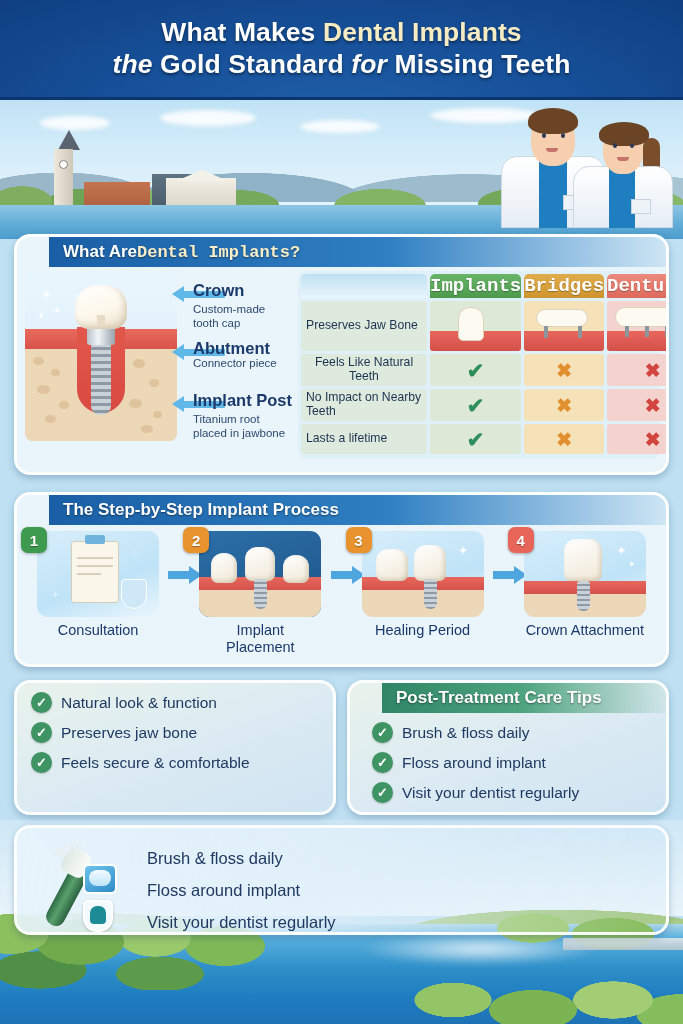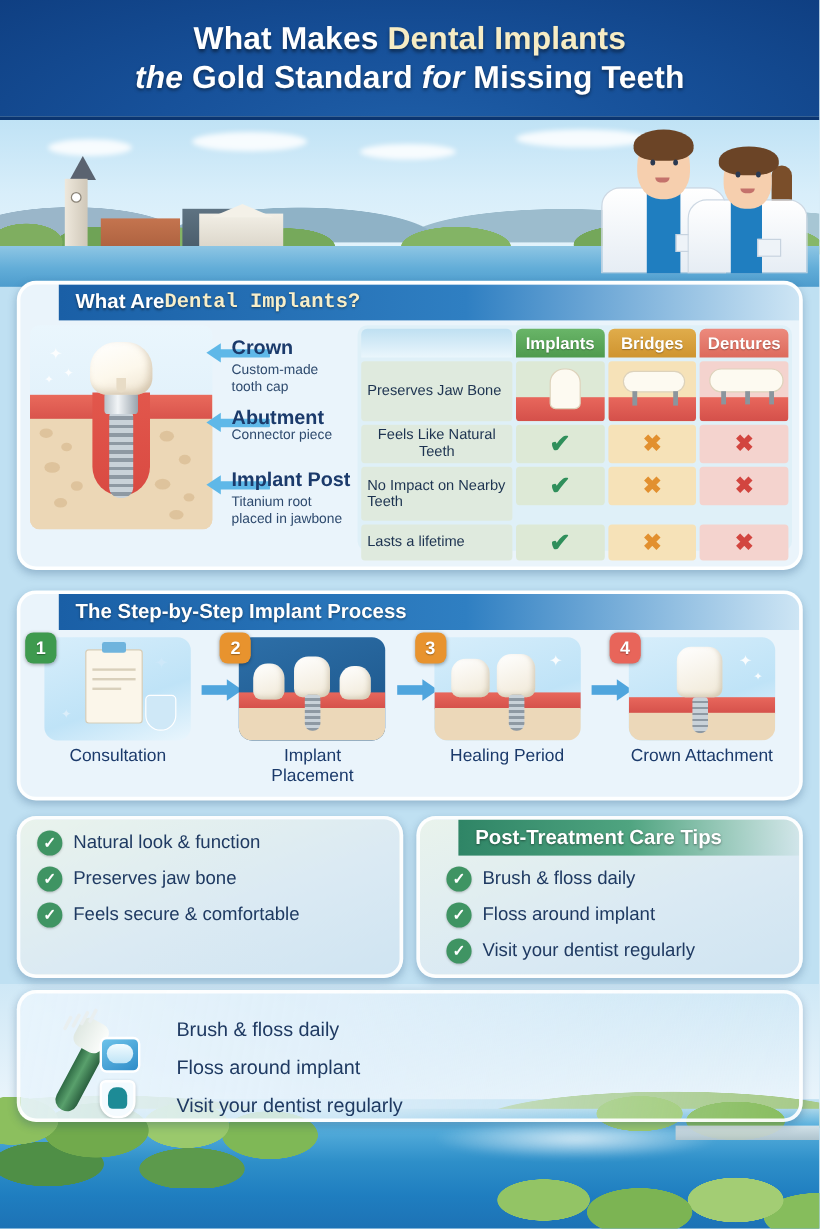--- a/index.html
+++ b/index.html
@@ -182,8 +182,8 @@
     grid-auto-rows:auto; gap:3px; }
   .cmp-blank { background:linear-gradient(#bfe0f2,#eaf6fc); border-radius:5px 5px 0 0; }
   .cmp-h { height:24px; display:flex; align-items:center; justify-content:center;
-    font-size:14px; font-weight:bold; color:#fff; border-radius:5px 5px 0 0;
-    text-shadow:0 1px 1px rgba(0,0,0,.3); }
+    font-size:19px; font-weight:bold; color:#fff; border-radius:5px 5px 0 0;
+    text-shadow:0 1px 1px rgba(0,0,0,.3);font-family:Liberation Mono, monospace; }
   .cmp-h.c0 { background:linear-gradient(#69b568,#4e9a4d); }
   .cmp-h.c1 { background:linear-gradient(#e0ac4b,#cf942f); }
   .cmp-h.c2 { background:linear-gradient(#ec8a7d,#dd6a5c); }

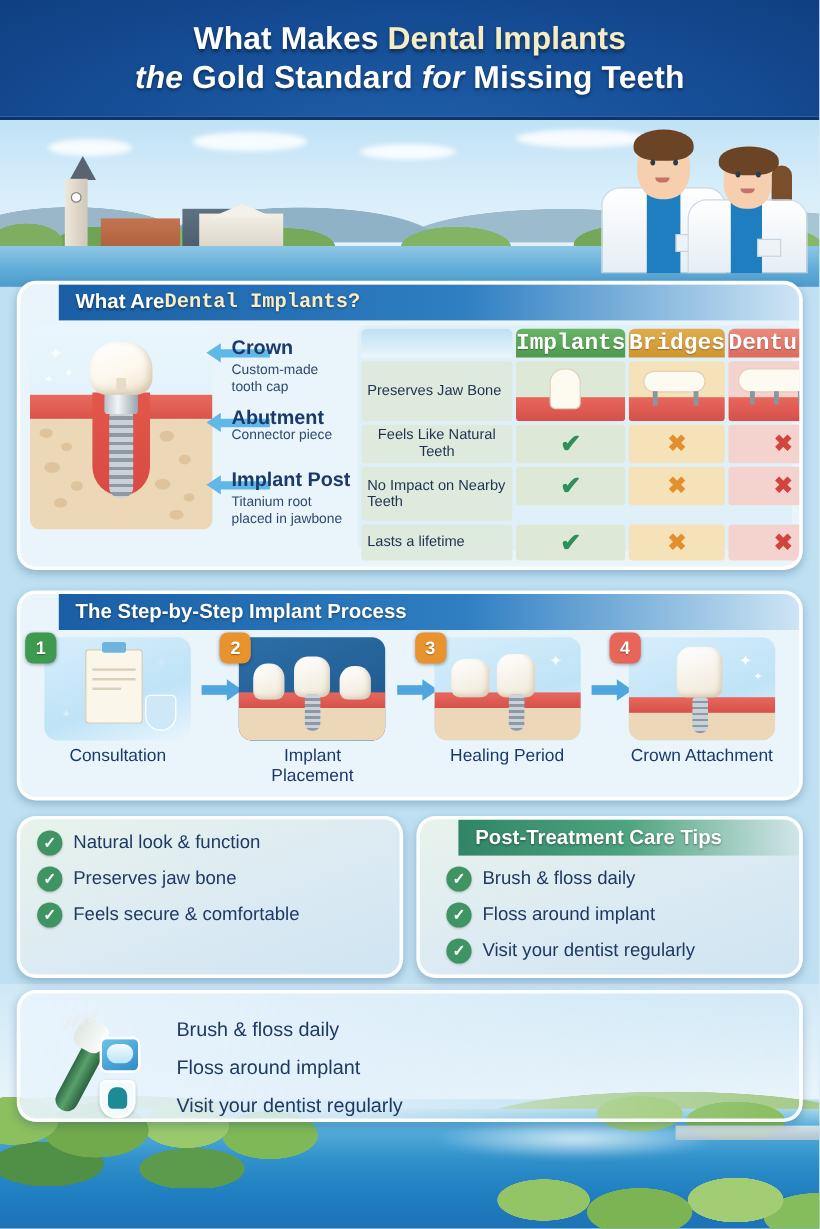--- a/index.html
+++ b/index.html
@@ -426,7 +426,7 @@
               <span class="cross-r">✖</span>
             </div>
 
-          <div class="cmp-lbl" style="height:45px;">No Impact on Nearby Teeth</div>
+          <div class="cmp-lbl" style="height:32px;">No Impact on Nearby Teeth</div>
           <div class="cmp-cell g" style="height:32px;">
               <span class="tick">✔</span>
             </div>

